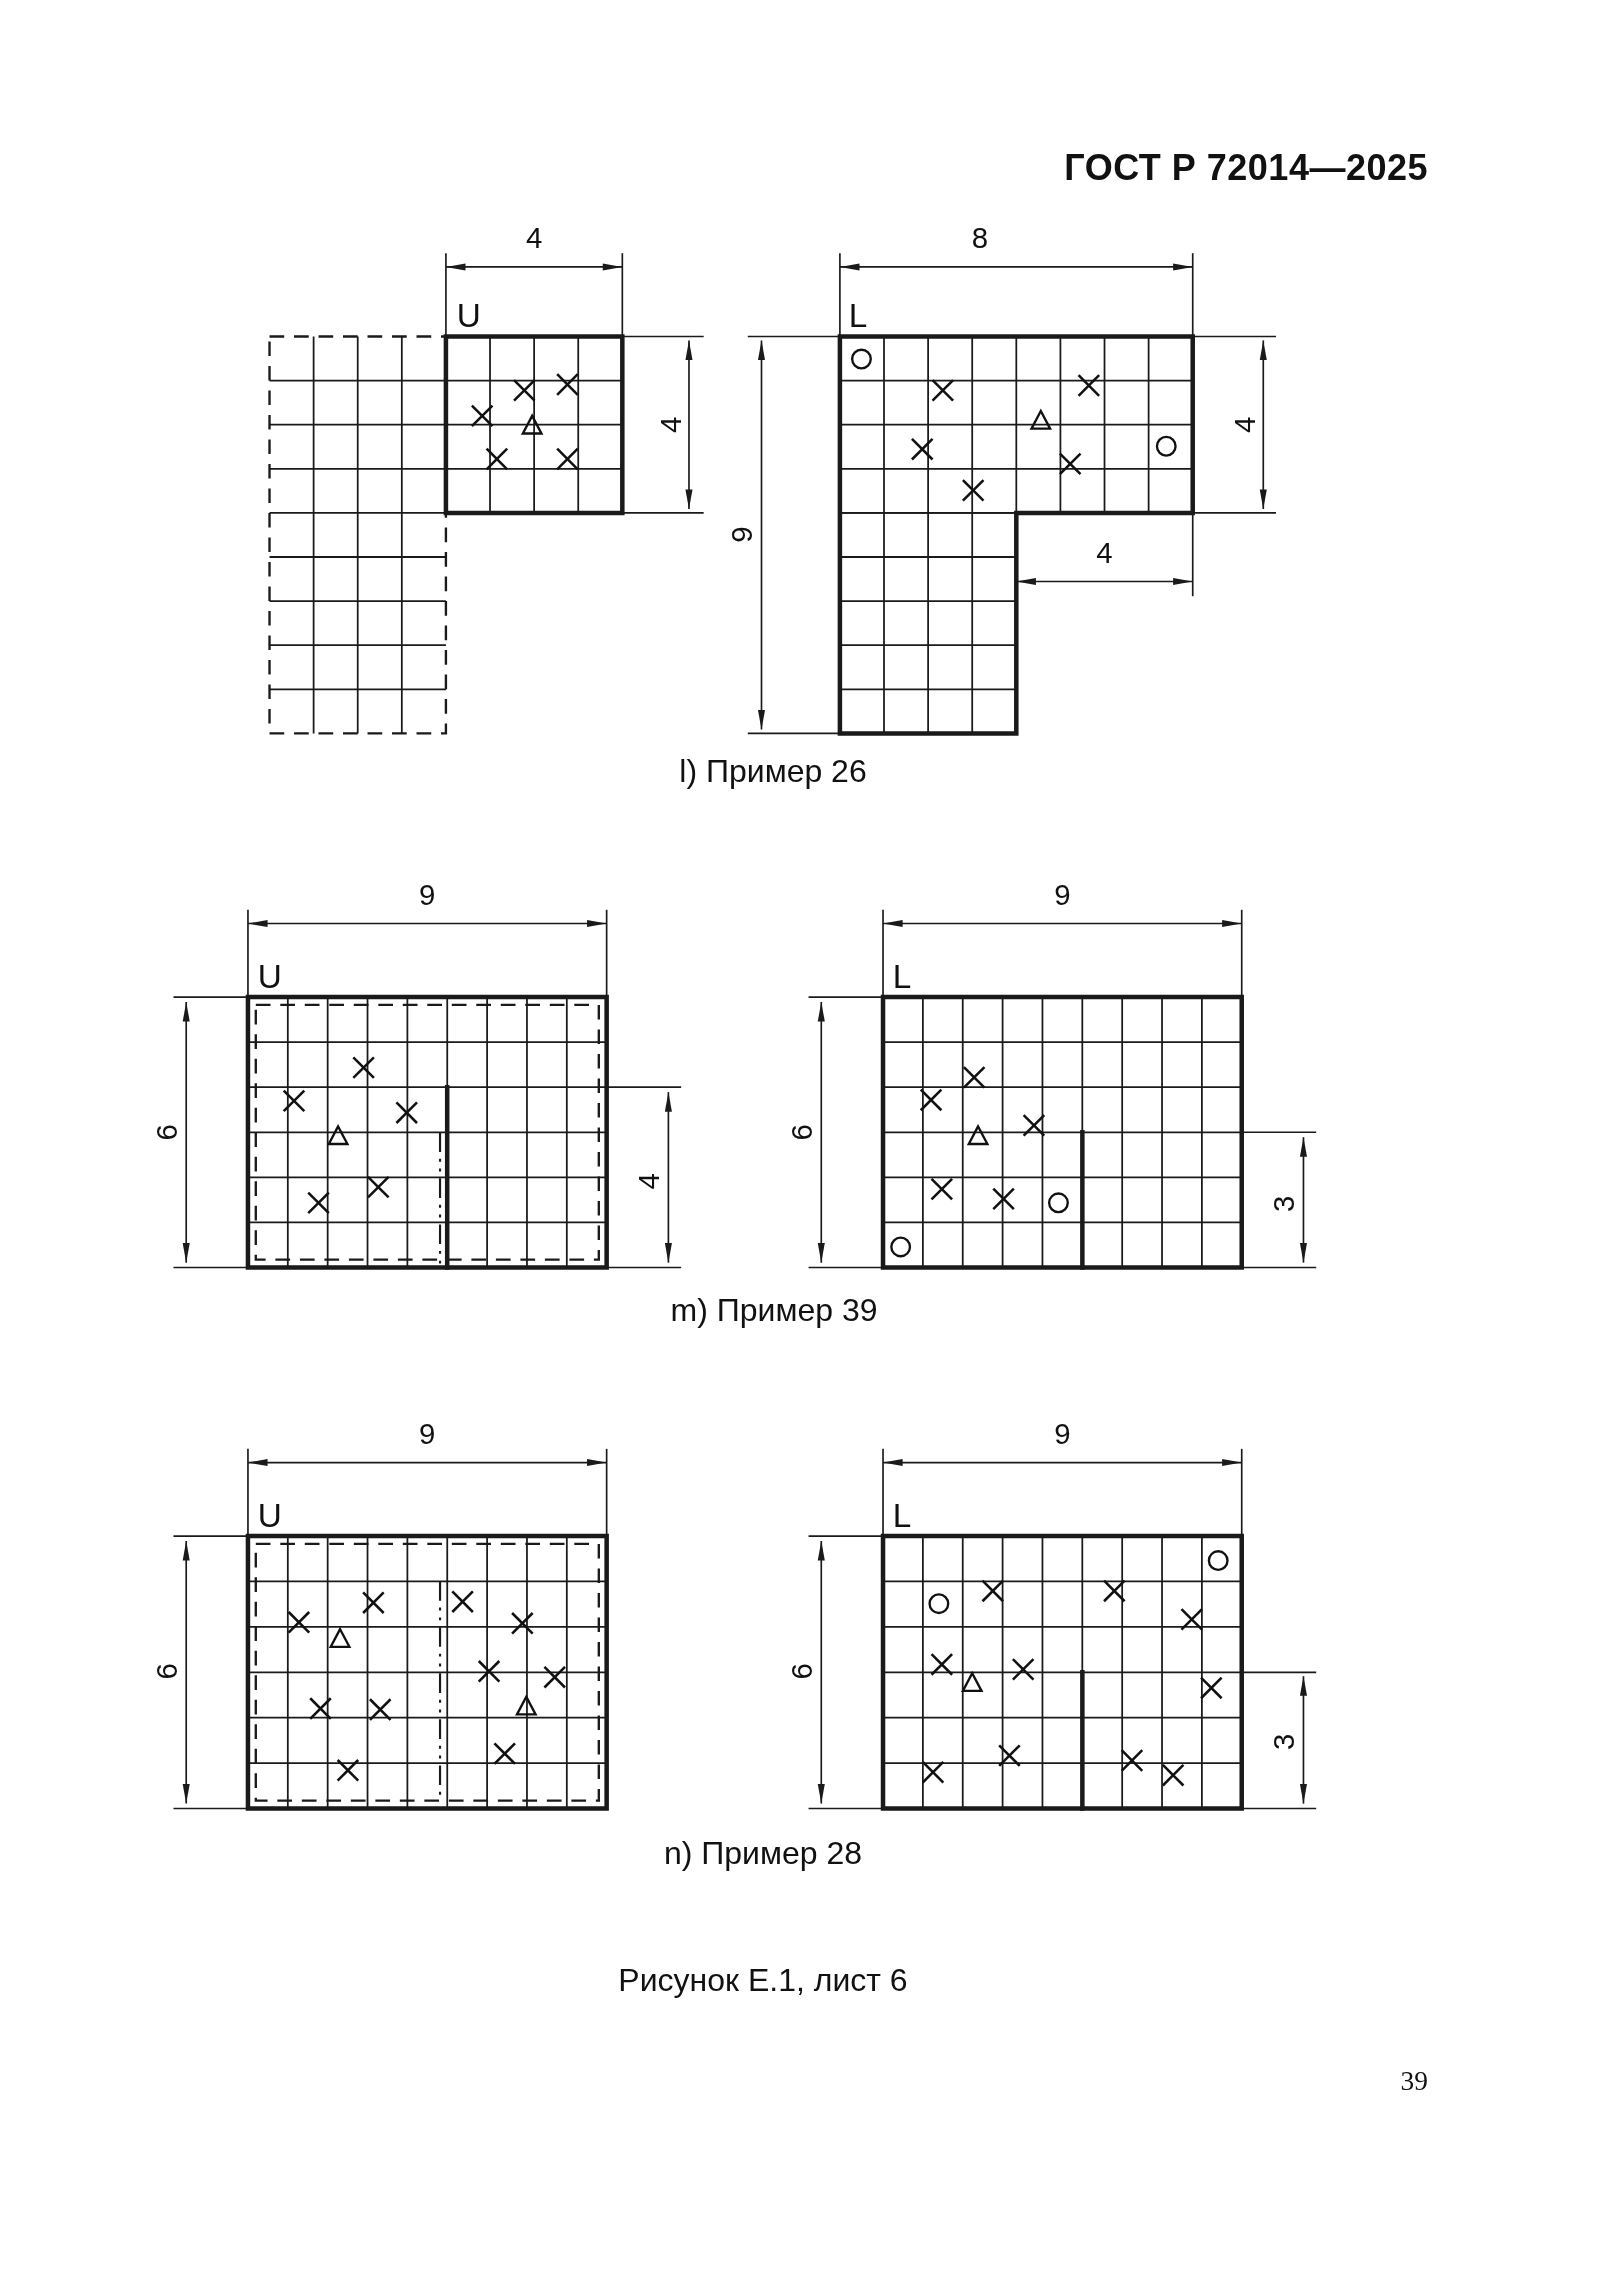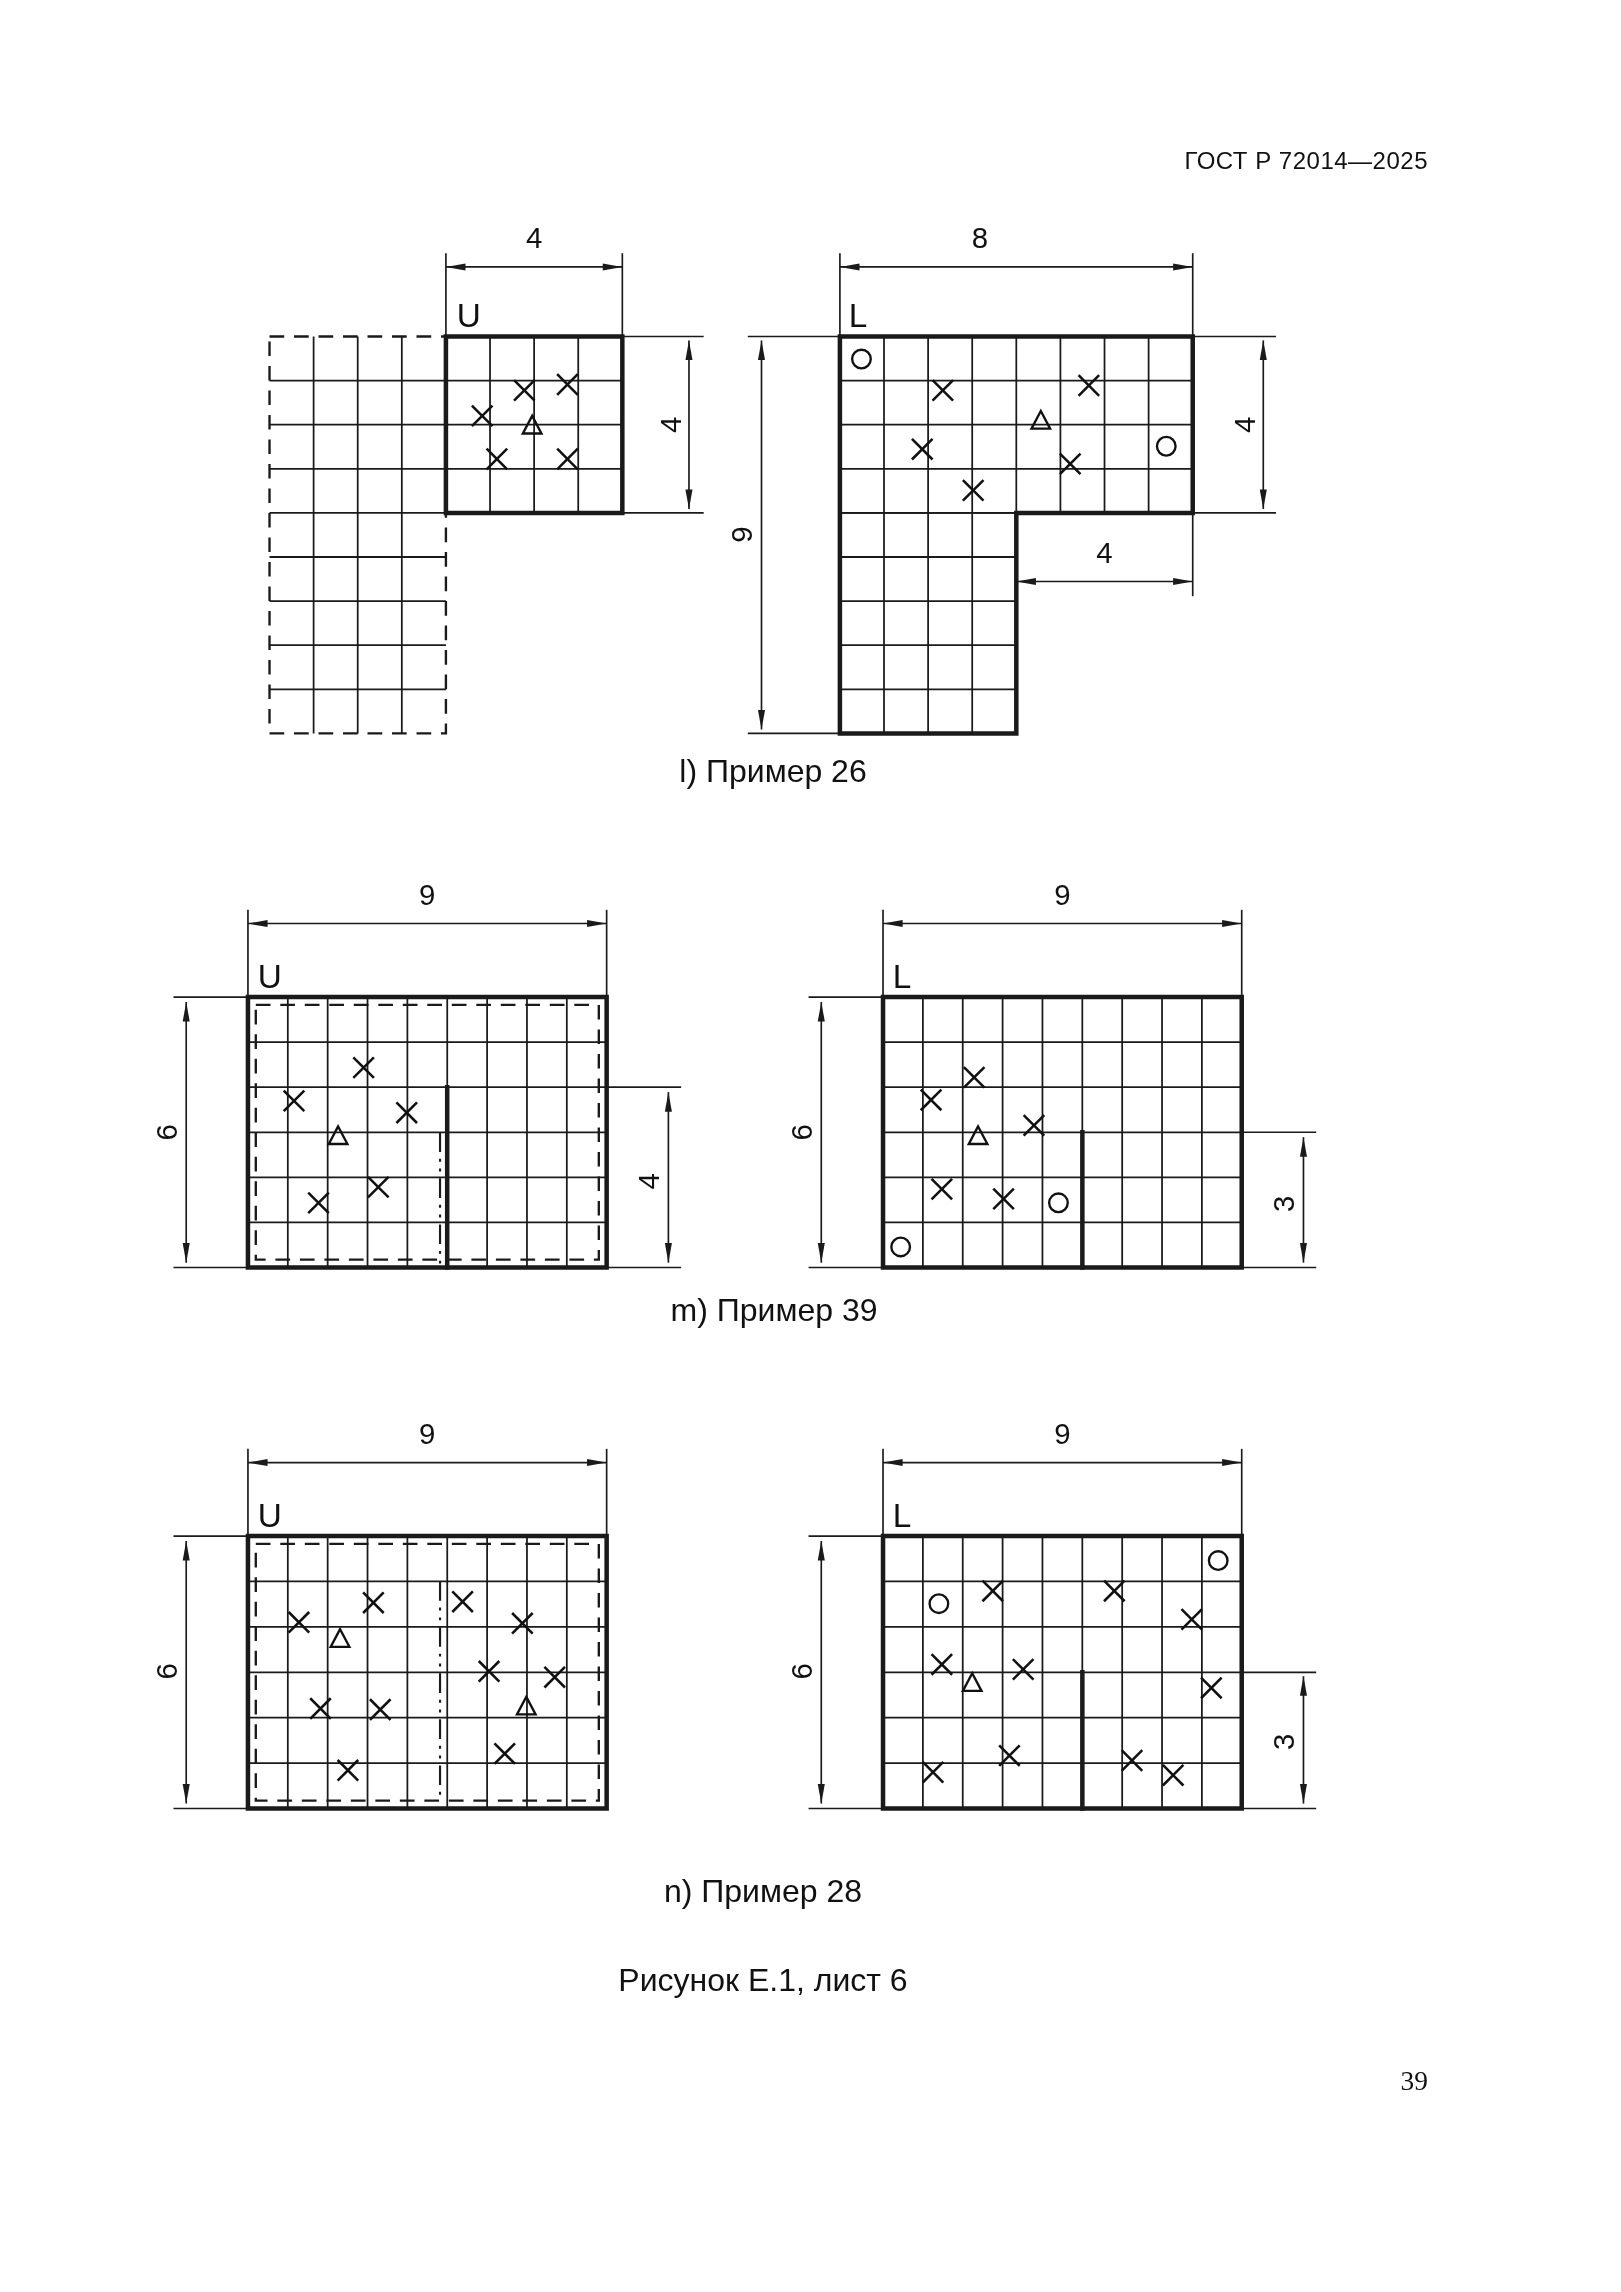--- a/index.html
+++ b/index.html
@@ -6,7 +6,7 @@
   .page{position:relative;width:1621px;height:2293px;background:#ffffff;overflow:hidden;
         font-family:"Liberation Sans",sans-serif;color:#111;}
   #fig-svg{position:absolute;left:0;top:0;}
-  .hdr{position:absolute;right:193px;top:147px;font-size:24px;font-weight:normal;letter-spacing:0.5px;}
+  .hdr{position:absolute;right:193px;top:147px;font-size:36px;font-weight:bold;letter-spacing:0.5px;}
   .cap{position:absolute;width:412px;text-align:center;font-size:32px;}
   #cap26{left:567px;top:753px;}
   #cap27{left:568px;top:1292px;}

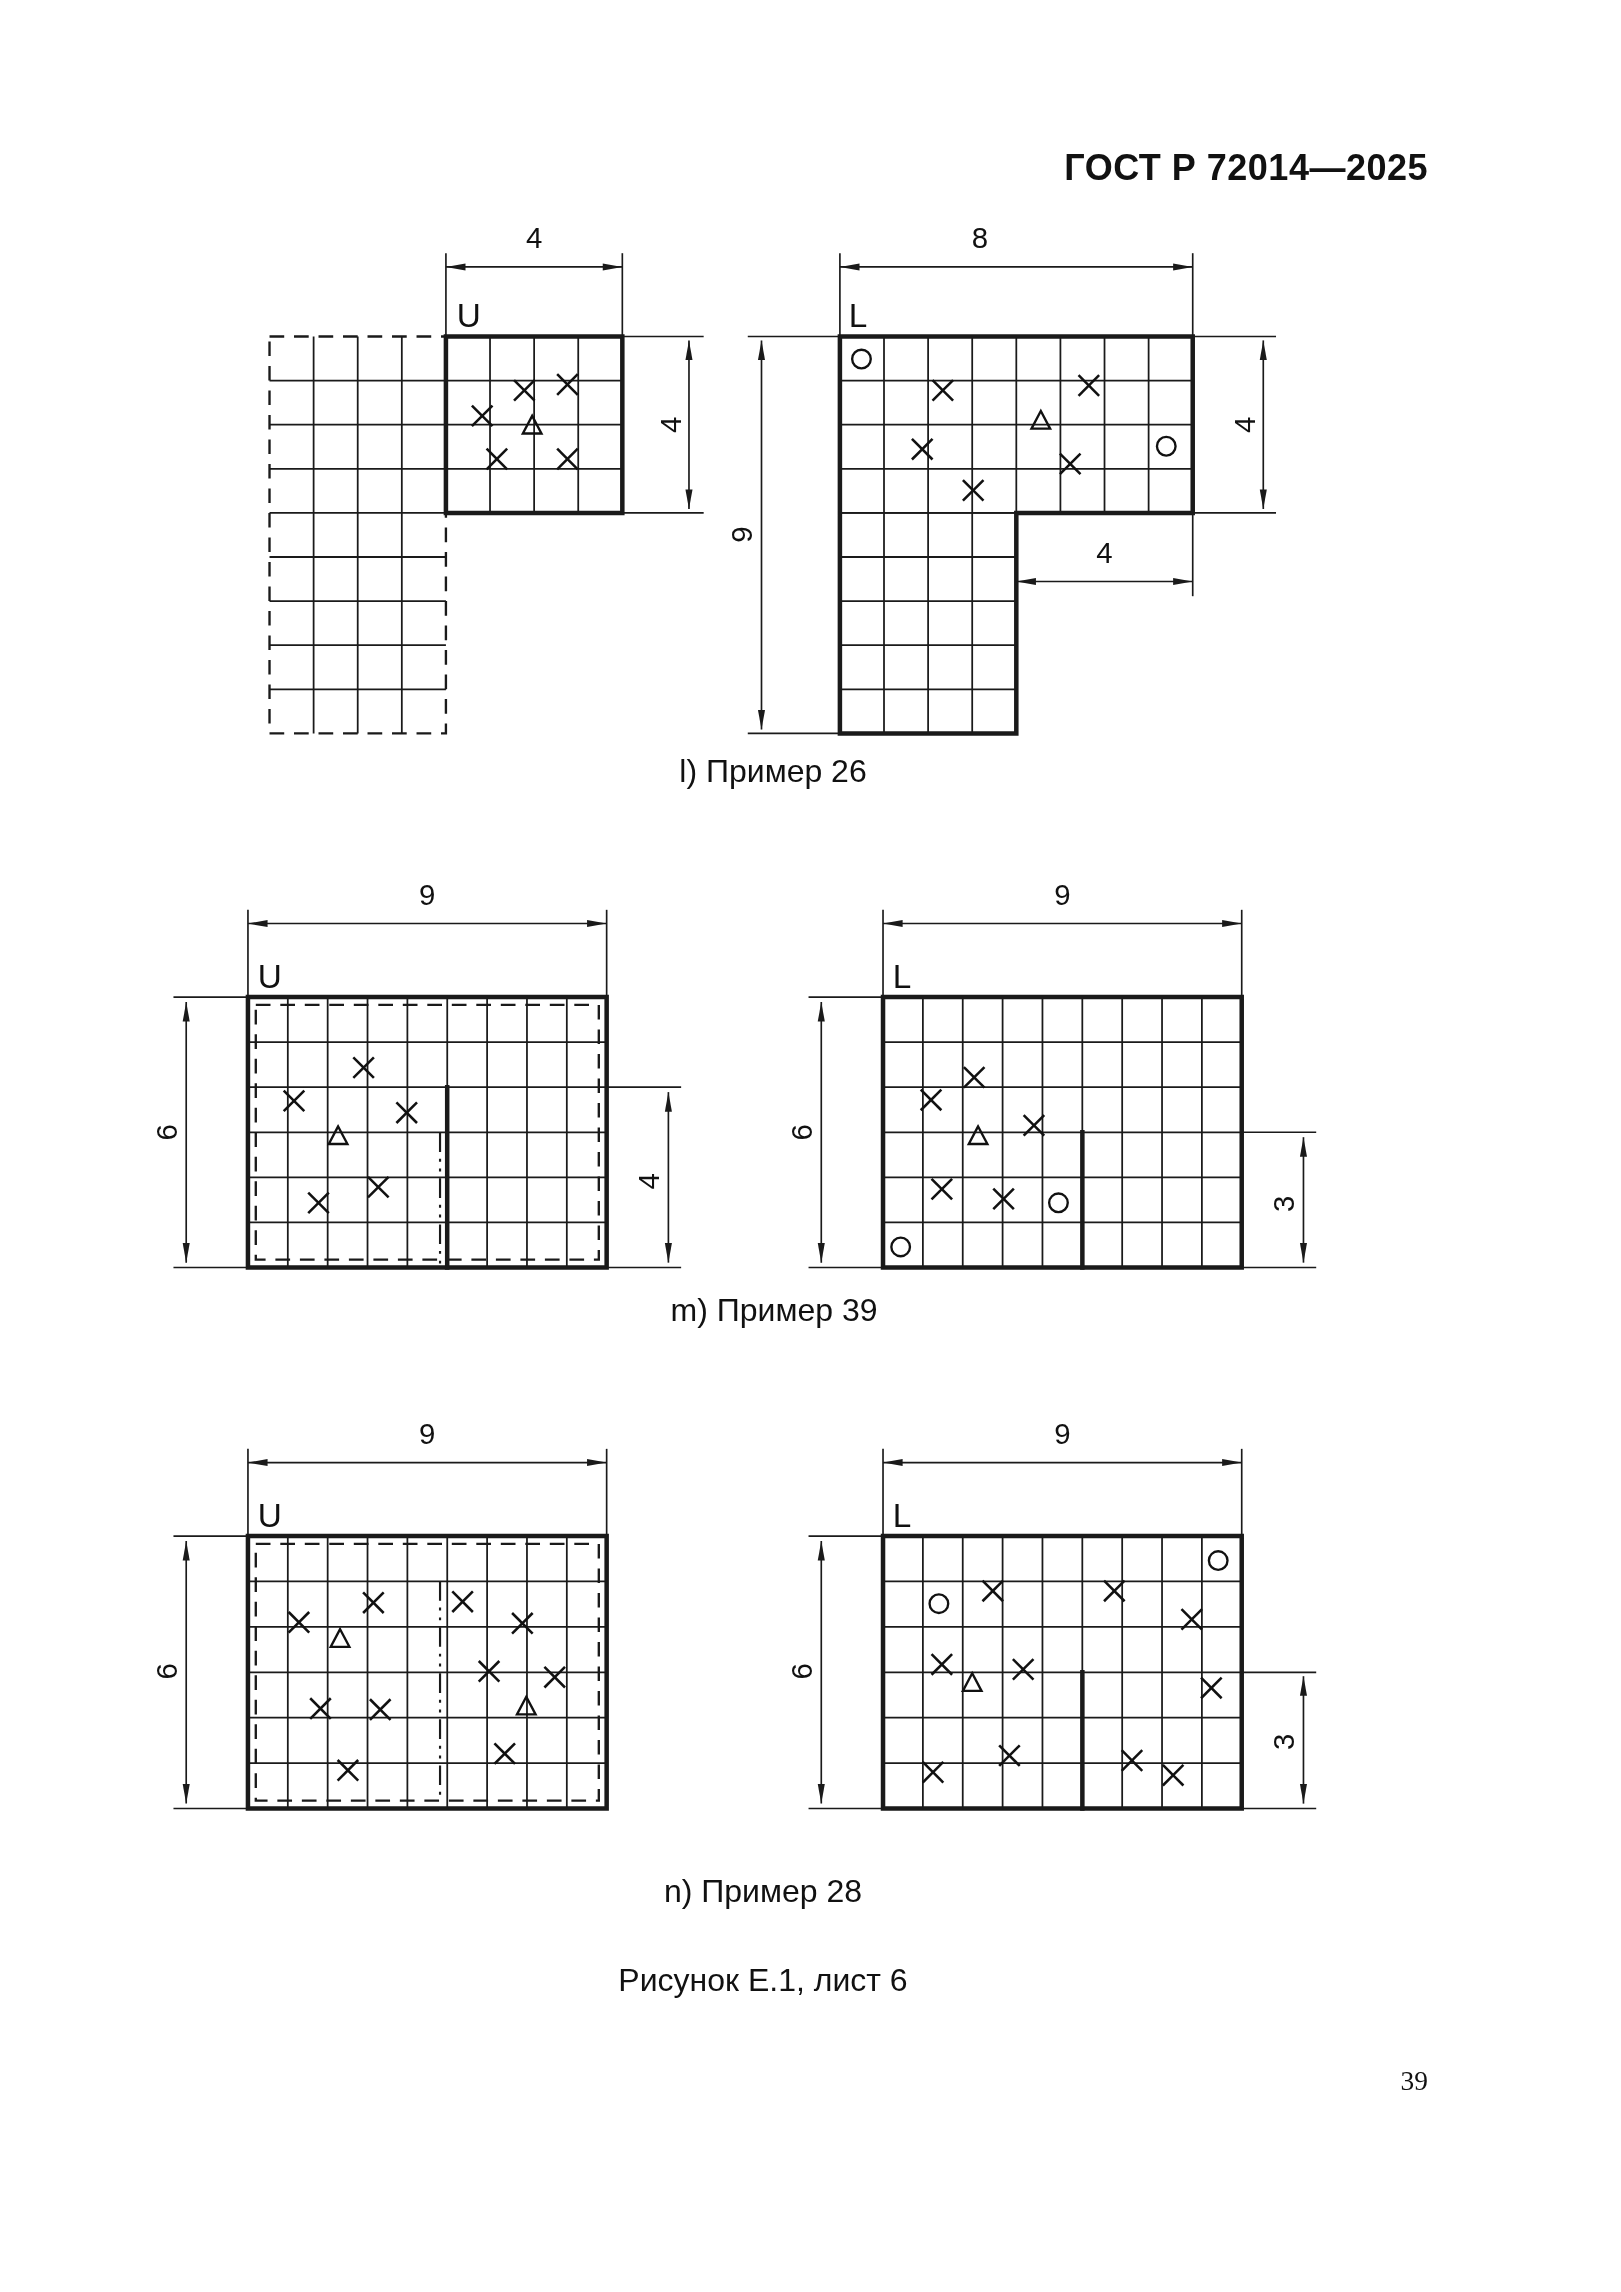--- a/index.html
+++ b/index.html
@@ -10,7 +10,7 @@
   .cap{position:absolute;width:412px;text-align:center;font-size:32px;}
   #cap26{left:567px;top:753px;}
   #cap27{left:568px;top:1292px;}
-  #cap28{left:557px;top:1835px;margin-top:38px;}
+  #cap28{left:557px;top:1835px;}
   #figcap{left:557px;top:1962px;}
   .pagenum{position:absolute;right:193px;top:2066px;font-size:27.4px;font-family:Liberation Serif, serif;}
   

